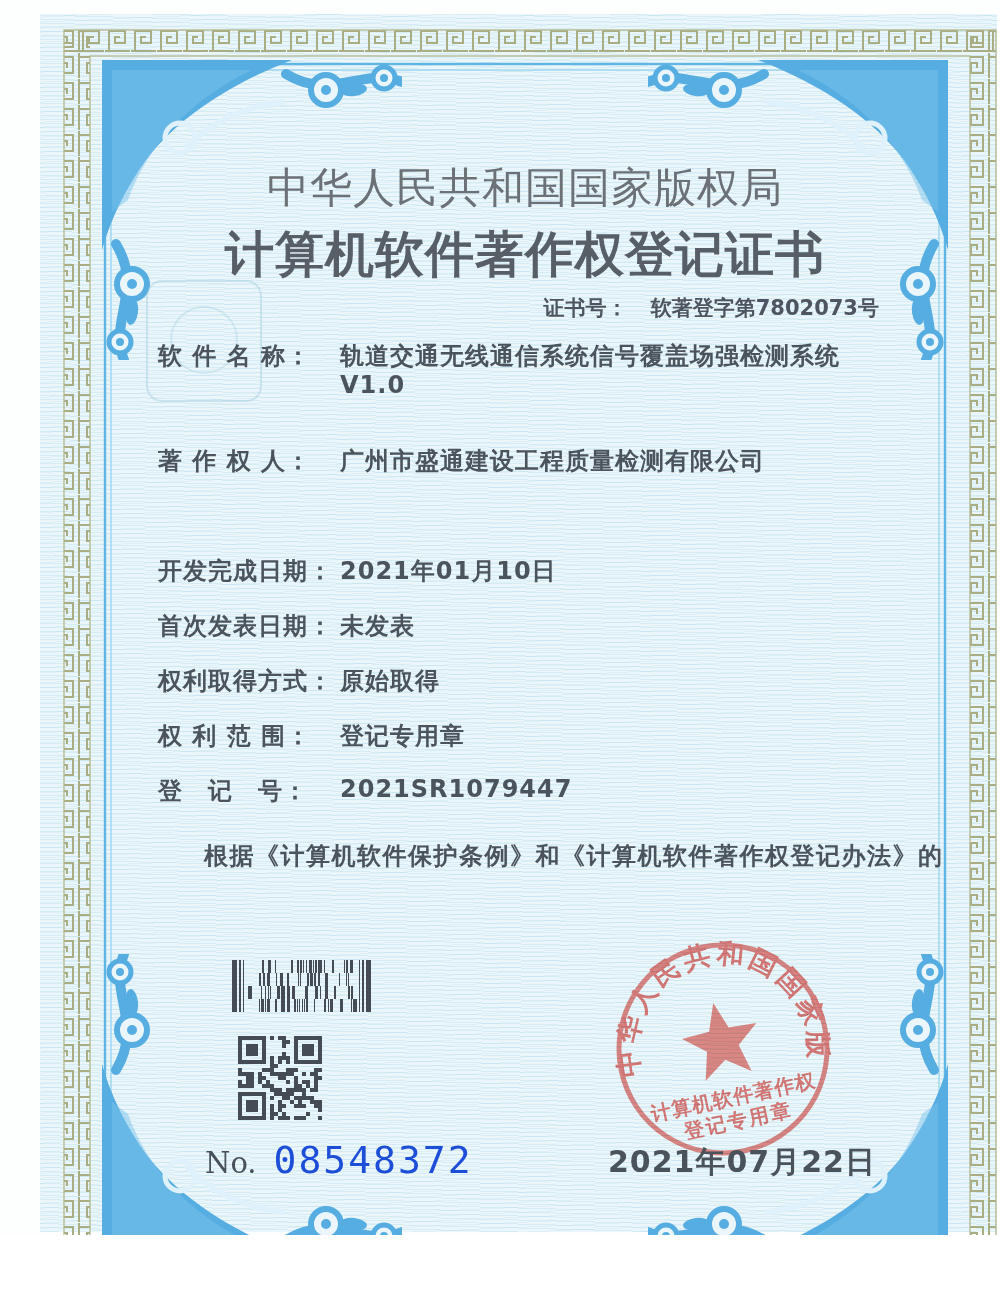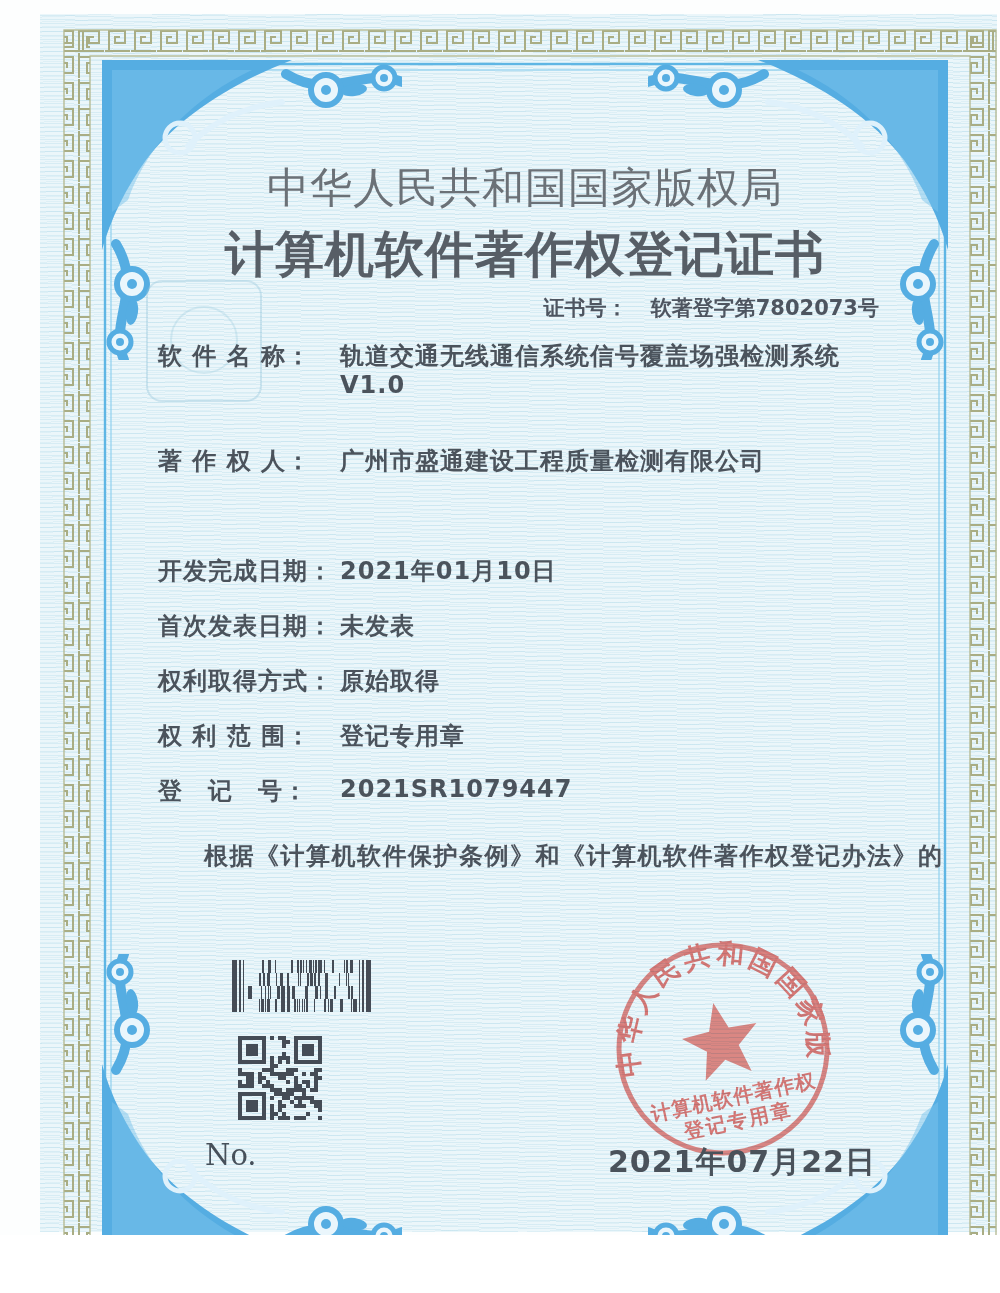--- a/index.html
+++ b/index.html
@@ -37,7 +37,7 @@
   .para.l2{top:894px;}
   .barcode{position:absolute;left:232px;top:960px;}
   .qr{position:absolute;left:238px;top:1036px;}
-  .serial{position:absolute;left:205px;top:1138px;display:flex;align-items:baseline;gap:17px;flex-direction:column;}
+  .serial{position:absolute;left:205px;top:1138px;display:flex;align-items:baseline;gap:17px;}
   .serial .no{font-family:"DejaVu Serif","Liberation Serif",serif;font-size:29px;color:#47505a;}
   .serial .num{font-family:"DejaVu Sans Mono","Liberation Mono",monospace;font-size:31px;color:#15803d;letter-spacing:2px;margin-top:47px;}
   .sealwrap{position:absolute;left:610px;top:936px;width:226px;height:226px;transform:rotate(-12deg);

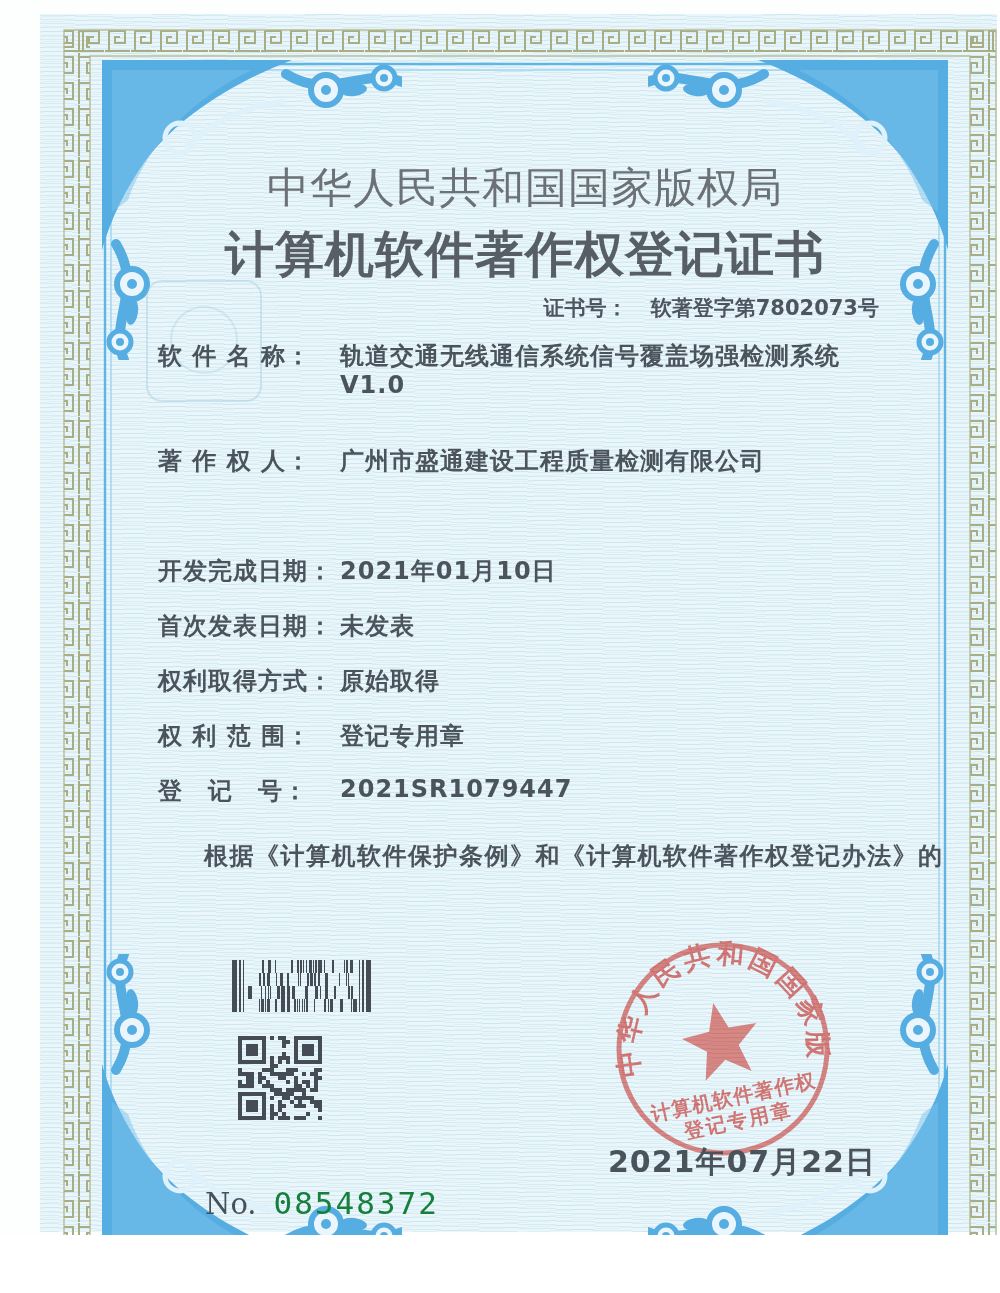--- a/index.html
+++ b/index.html
@@ -39,7 +39,7 @@
   .qr{position:absolute;left:238px;top:1036px;}
   .serial{position:absolute;left:205px;top:1138px;display:flex;align-items:baseline;gap:17px;}
   .serial .no{font-family:"DejaVu Serif","Liberation Serif",serif;font-size:29px;color:#47505a;}
-  .serial .num{font-family:"DejaVu Sans Mono","Liberation Mono",monospace;font-size:31px;color:#15803d;letter-spacing:2px;margin-top:47px;}
+  .serial .num{font-family:"DejaVu Sans Mono","Liberation Mono",monospace;font-size:38px;color:#1d4ed8;letter-spacing:2px;}
   .sealwrap{position:absolute;left:610px;top:936px;width:226px;height:226px;transform:rotate(-12deg);
     opacity:.92;mix-blend-mode:multiply;}
   .issue-date{position:absolute;left:608px;top:1142px;width:230px;text-align:center;

